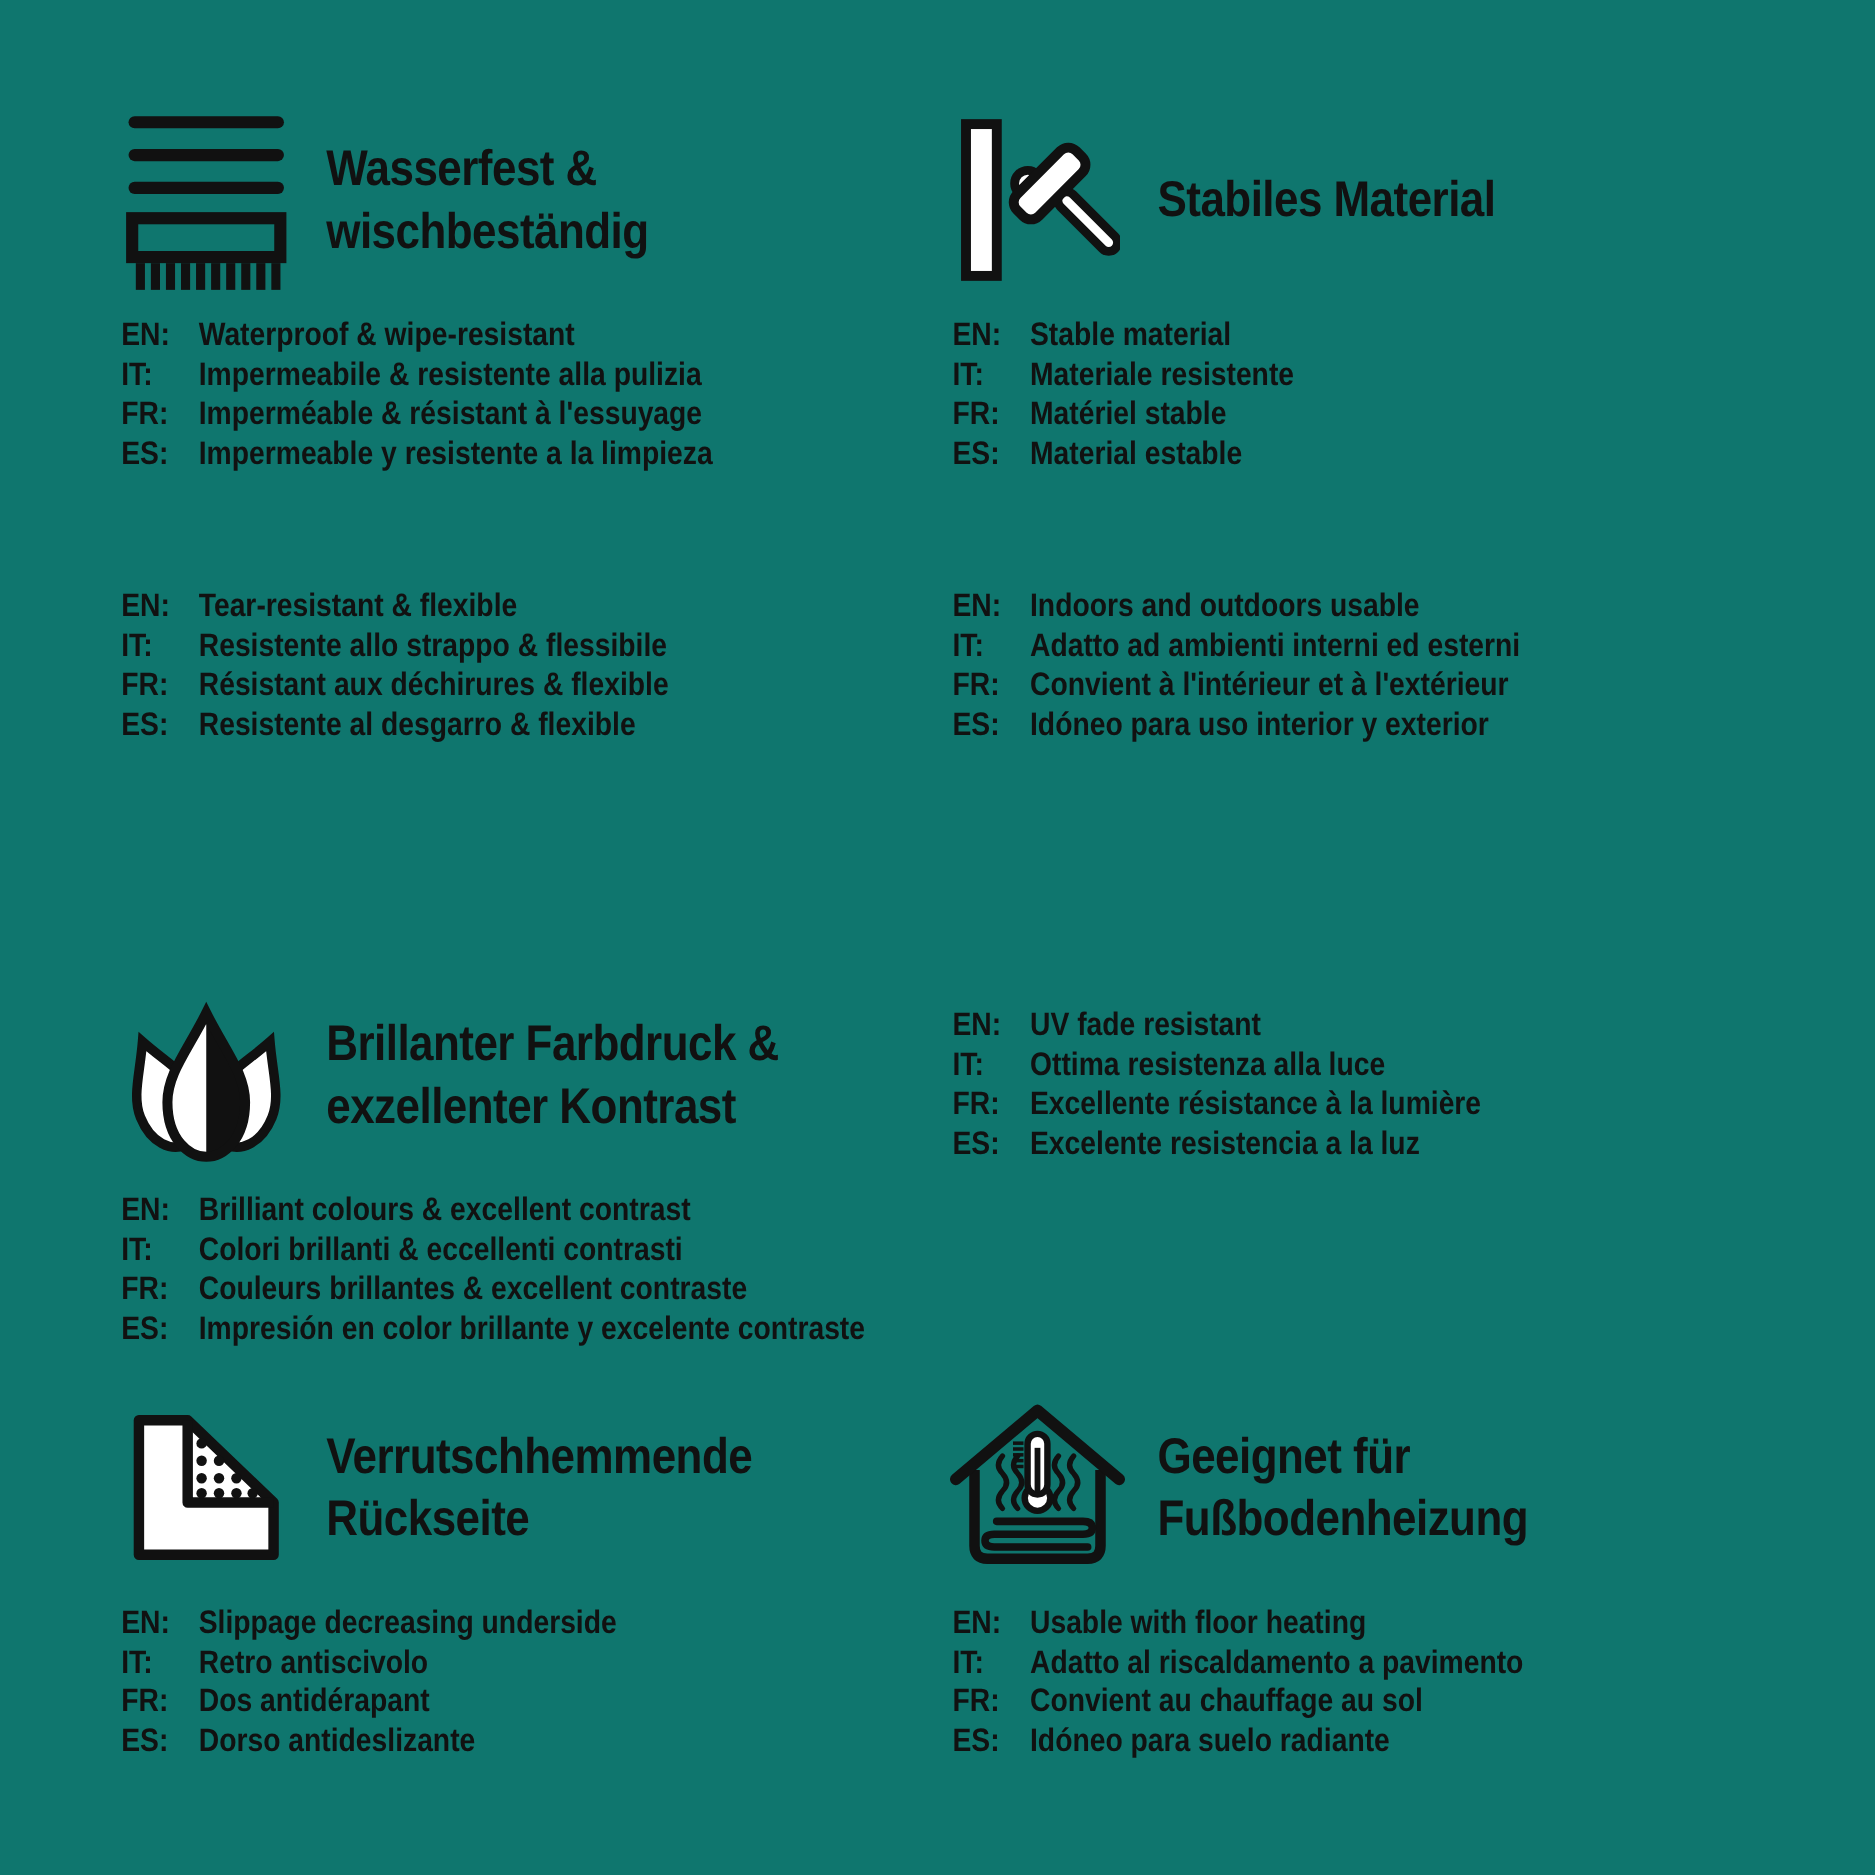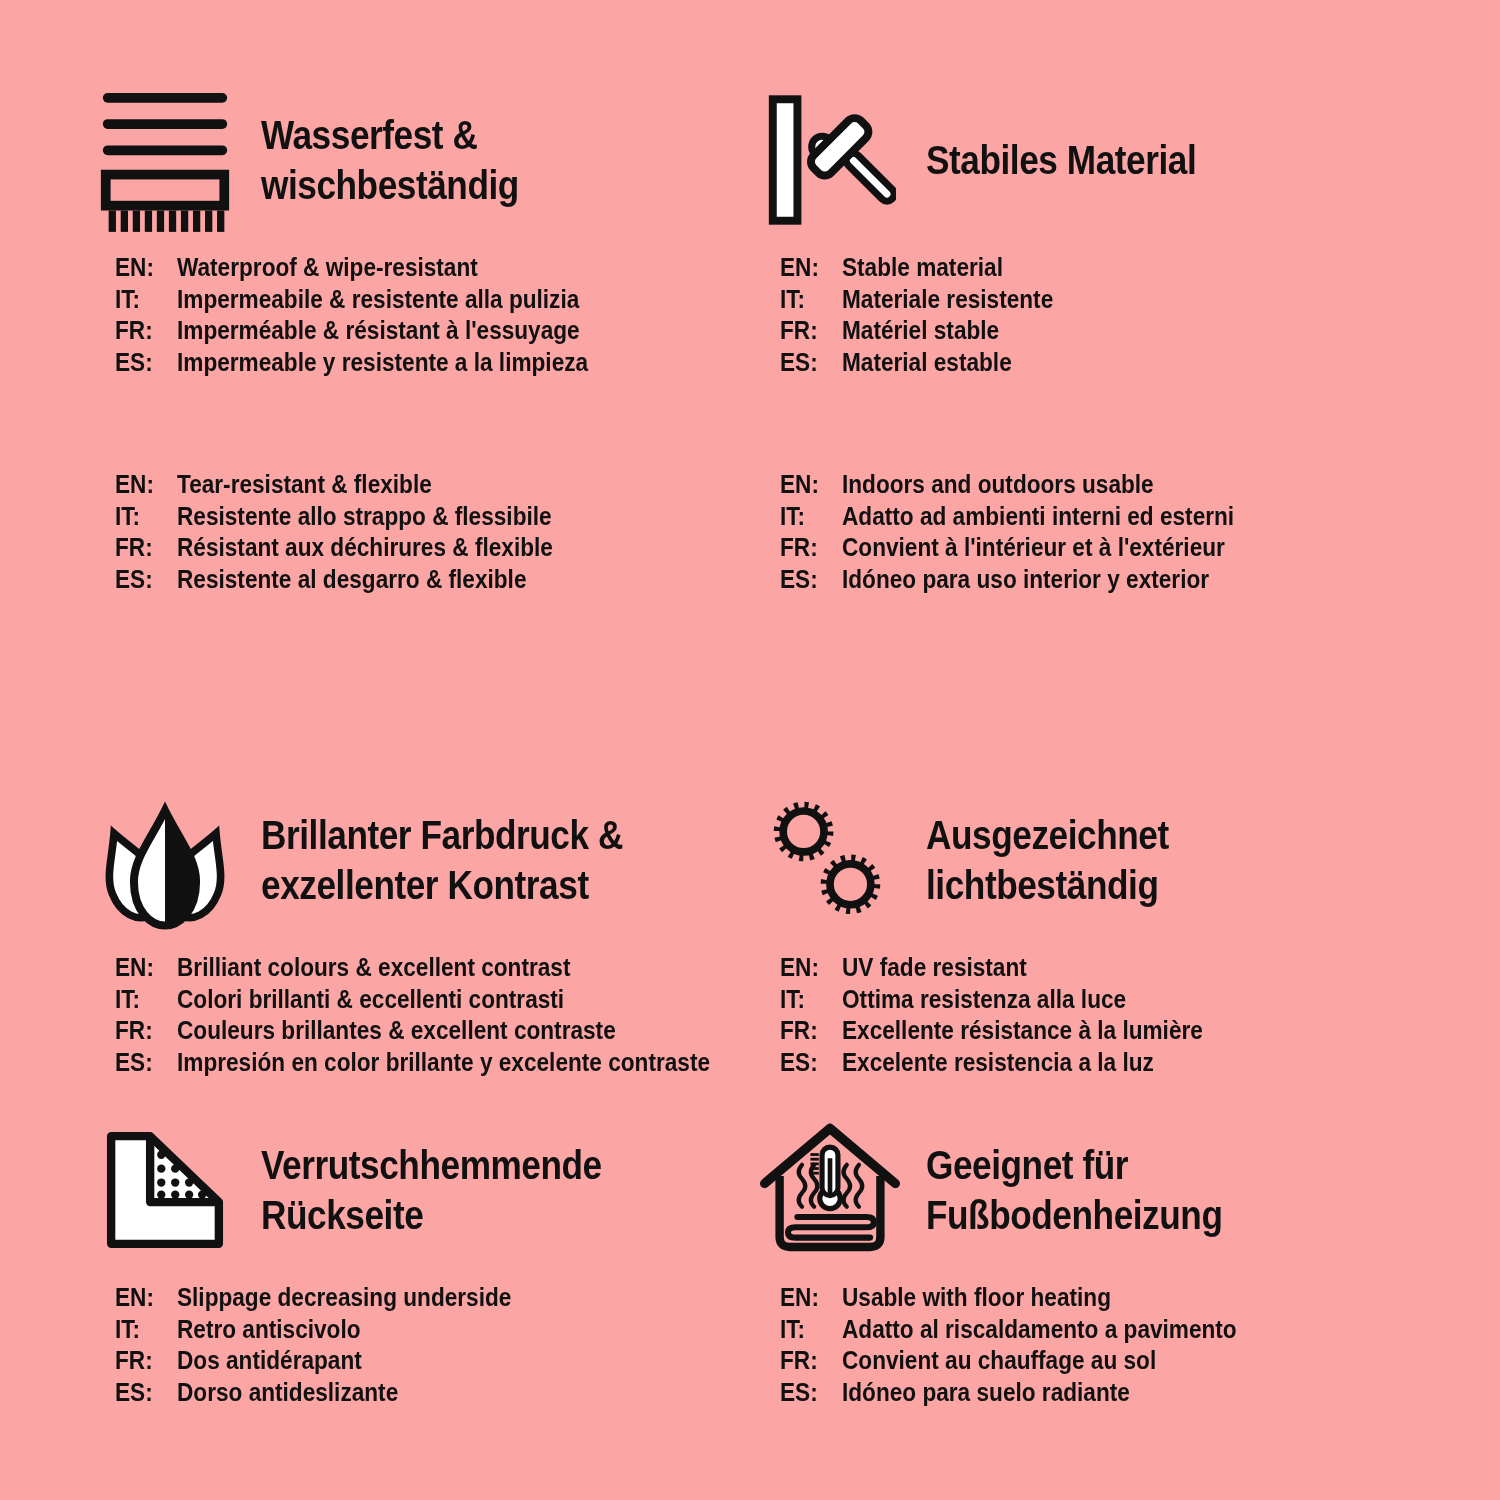--- a/index.html
+++ b/index.html
@@ -4,7 +4,7 @@
 <style>
   html,body{margin:0;padding:0;background:#fff;}
   .page{
-    position:relative;width:1500px;height:1500px;background:#fca5a5;color:#111111;
+    position:relative;width:1500px;height:1500px;background:#0f766e;color:#111111;
     font-family:"Liberation Sans",sans-serif;font-weight:700;box-sizing:border-box;
     padding:86px 30px 0 95px;
     display:grid;grid-template-columns:665px 665px;grid-template-rows:365px 335px 330px auto;

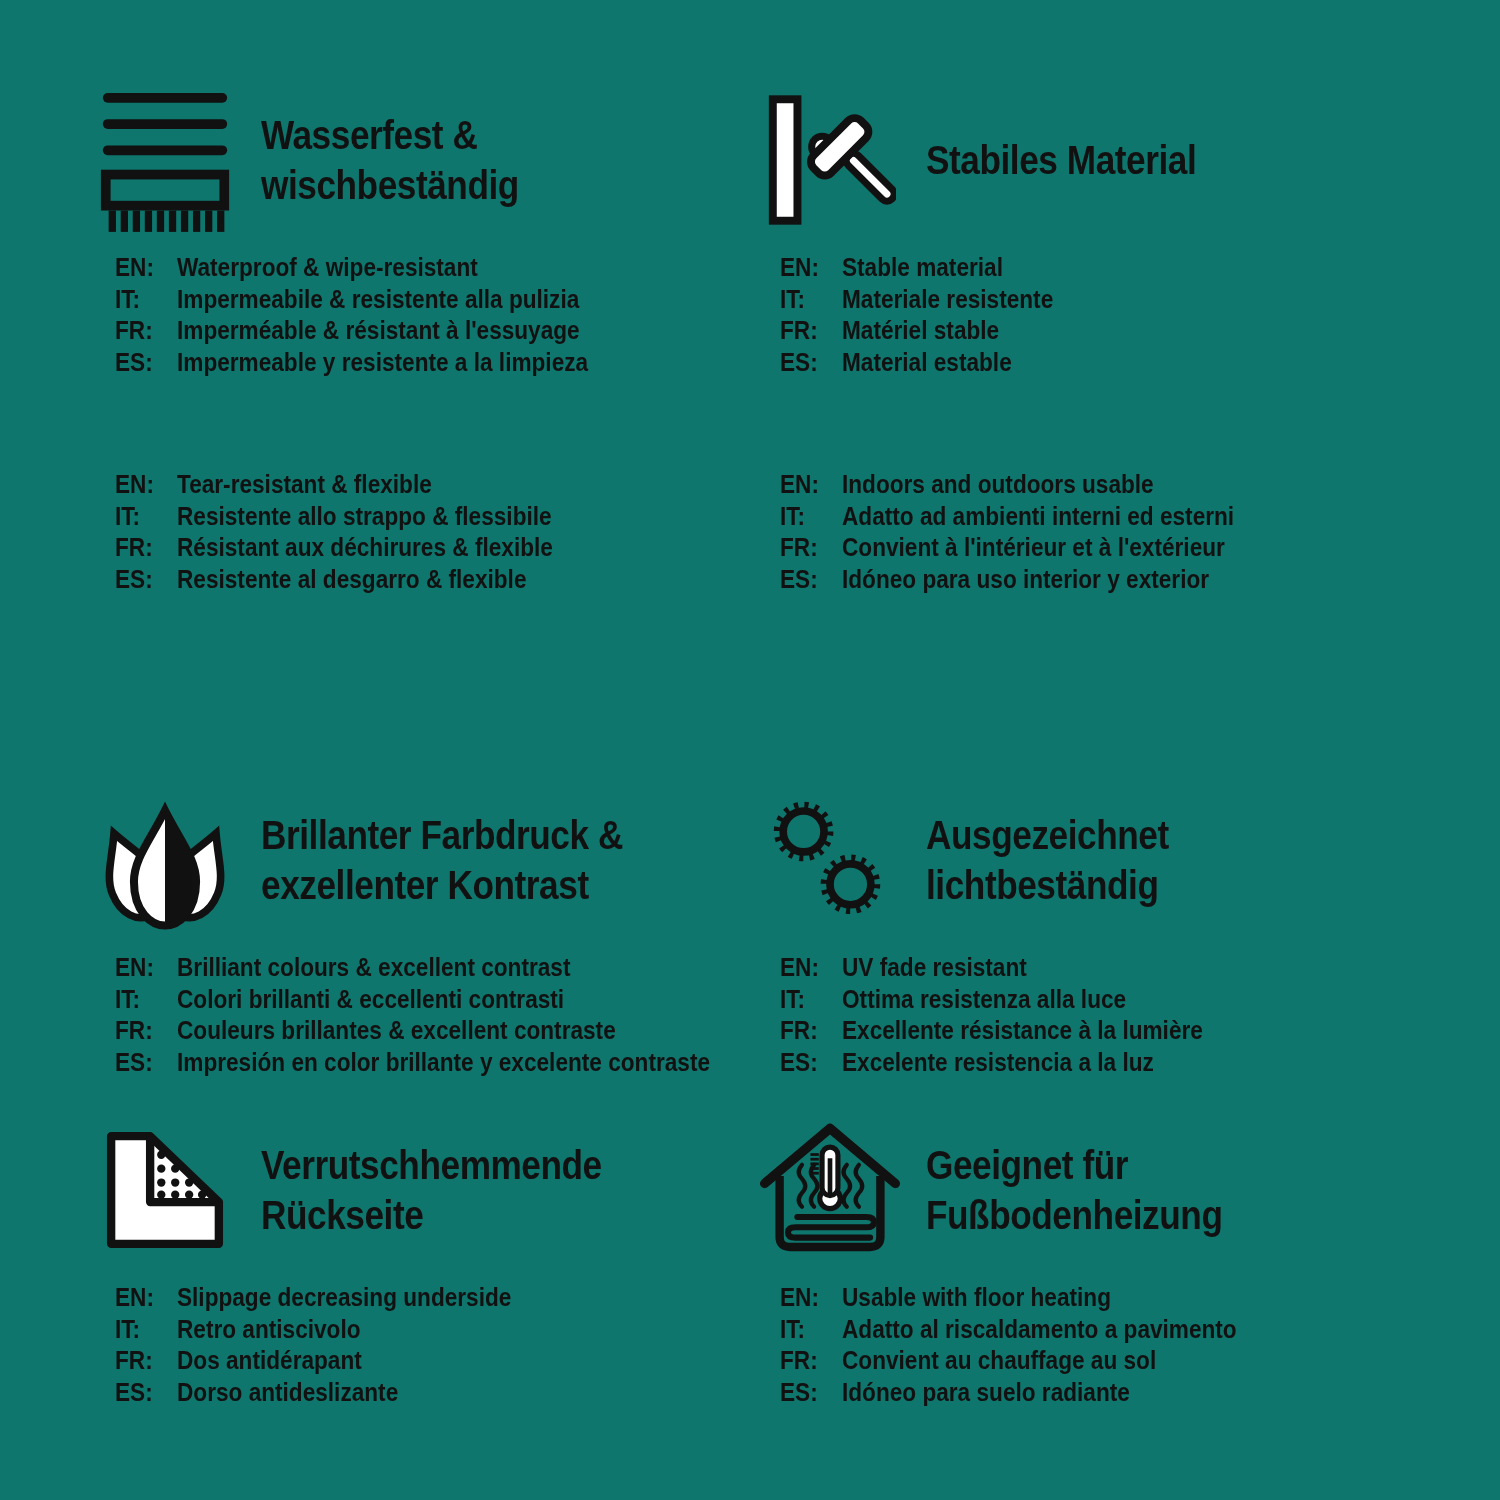--- a/index.html
+++ b/index.html
@@ -16,7 +16,7 @@
   .title{margin:0;font-size:40px;line-height:50px;letter-spacing:-0.5px;transform:scaleX(.88);transform-origin:0 50%;white-space:nowrap;}
   .tl{display:block;}
   .tl:empty{display:none;}
-  .langs{margin-top:18px;margin-left:20px;display:grid;grid-template-columns:62px auto;font-size:26px;line-height:31.6px;}
+  .langs{margin-top:18px;margin-left:2px;display:grid;grid-template-columns:62px auto;font-size:26px;line-height:31.6px;}
   .lab,.txt{transform:scaleX(.87);transform-origin:0 50%;white-space:nowrap;}
   svg .ink{stroke:#111111;}
 </style>

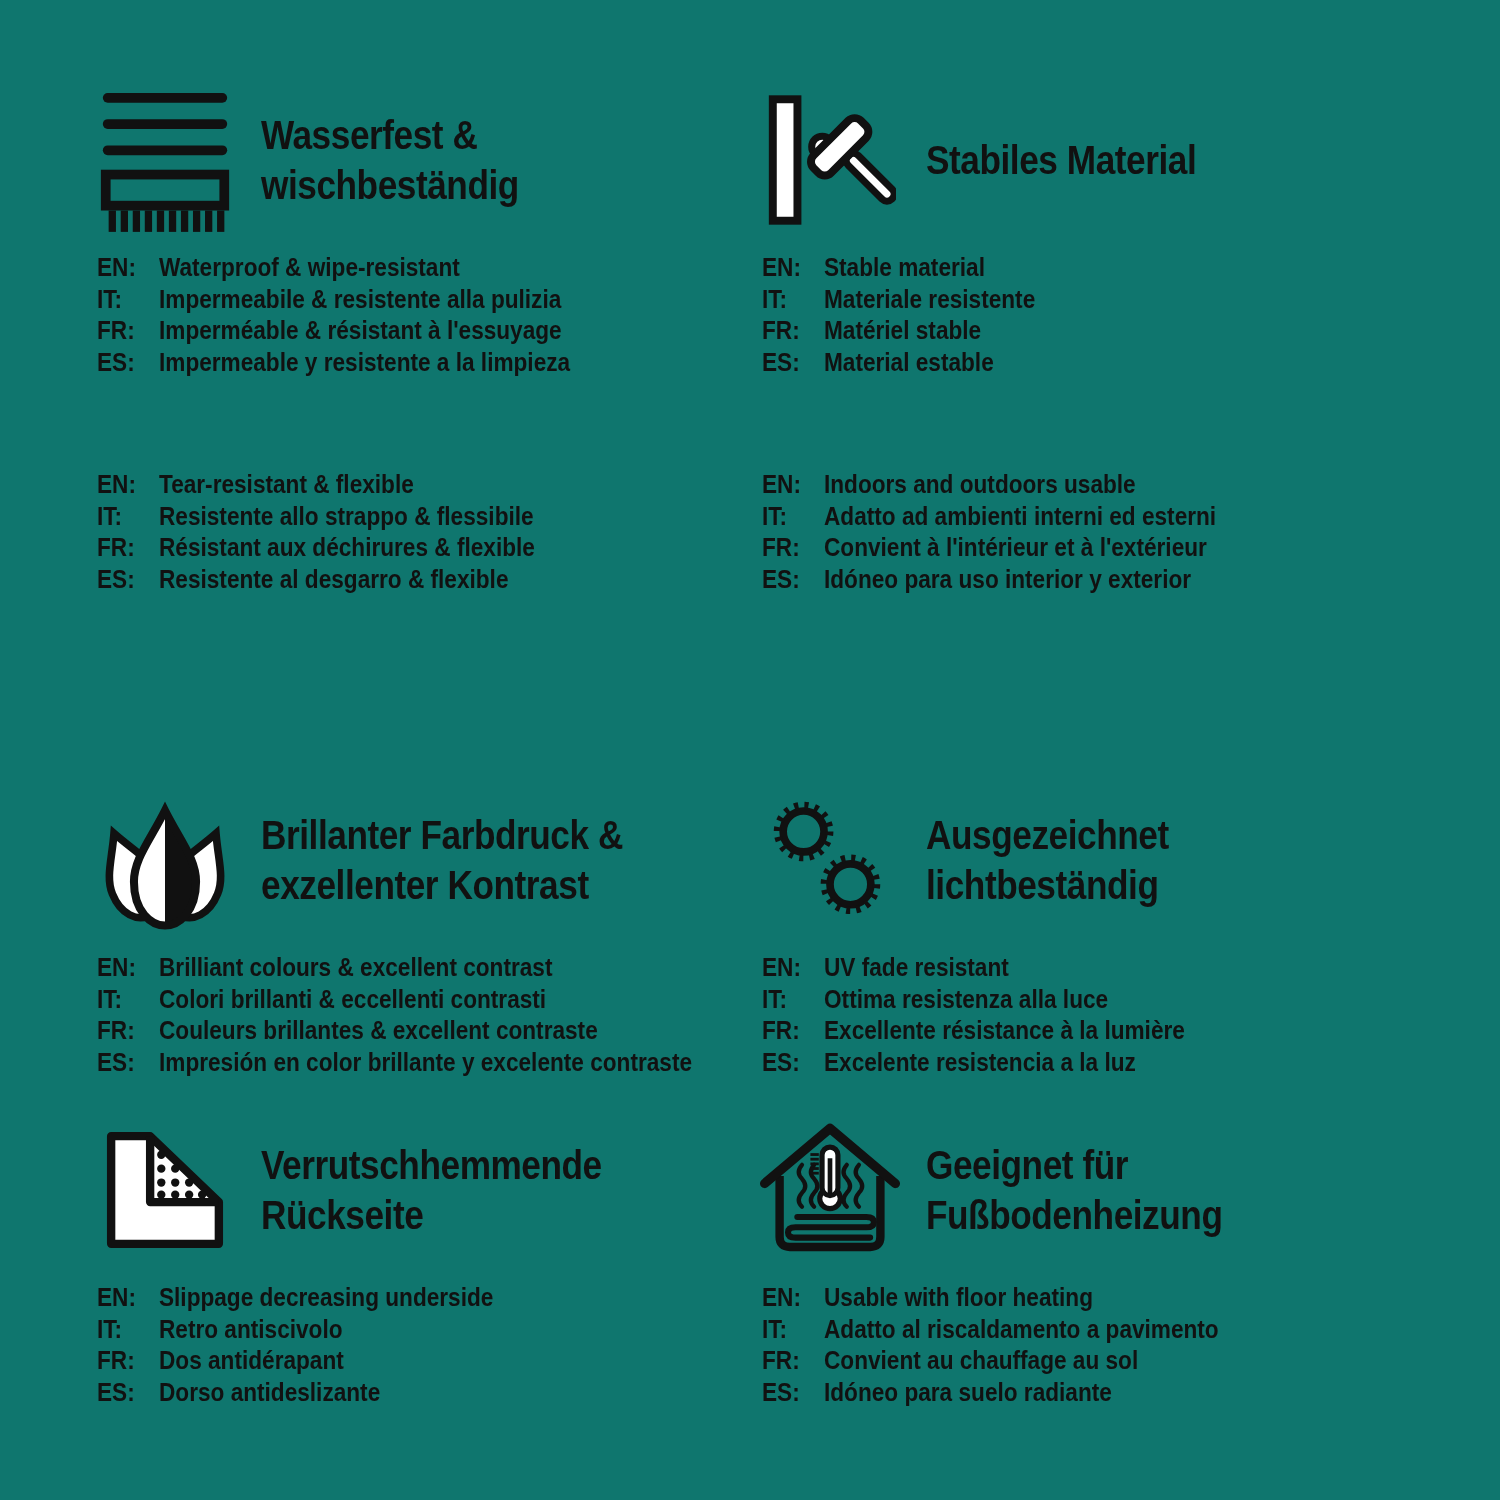--- a/index.html
+++ b/index.html
@@ -165,22 +165,6 @@
   </section>
 
   <section class="feature">
-    <div class="head">
-      <div class="iconbox">
-        <svg viewBox="0 0 150 155" width="128" height="132">
-          <g fill="none" stroke="#111">
-            <circle cx="44" cy="44" r="24" stroke-width="9"></circle>
-            <circle cx="44" cy="44" r="30.5" stroke-width="9" stroke-dasharray="4.8 7.18"></circle>
-            <circle cx="99" cy="106" r="24" stroke-width="9"></circle>
-            <circle cx="99" cy="106" r="30.5" stroke-width="9" stroke-dasharray="4.8 7.18"></circle>
-          </g>
-        </svg>
-      </div>
-      <h2 class="title">
-        <span class="tl">Ausgezeichnet</span>
-        <span class="tl">lichtbeständig</span>
-      </h2>
-    </div>
     <div class="langs">
       <span class="lab">EN:</span>
         <span class="txt">UV fade resistant</span>

